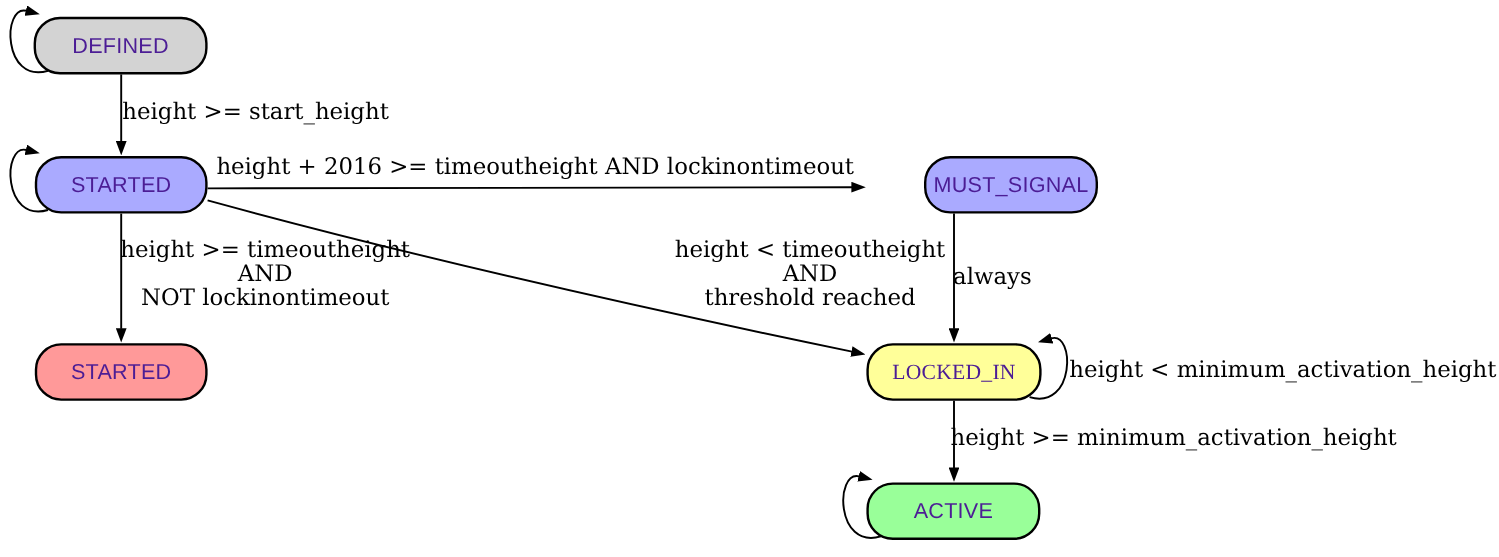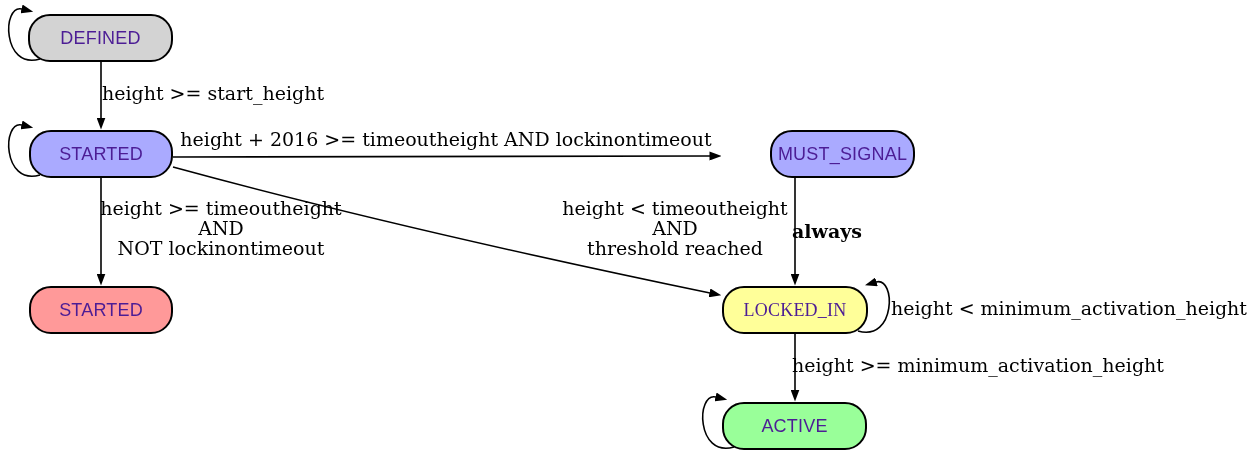--- a/index.html
+++ b/index.html
@@ -92,7 +92,7 @@
       <div class="edge-label" style="left: 675px; top: 228px;">height &lt; timeoutheight
 AND
 threshold reached</div>
-      <div class="edge-label" style="left: 827px; top: 231px; font-weight: bold;">always</div>
+      <div class="edge-label" style="left: 827px; top: 231px;">always</div>
       <div class="edge-label" style="left: 1069px; top: 308px;">height &lt; minimum_activation_height</div>
       <div class="edge-label" style="left: 978px; top: 365px;">height &gt;= minimum_activation_height</div>
     </div>

